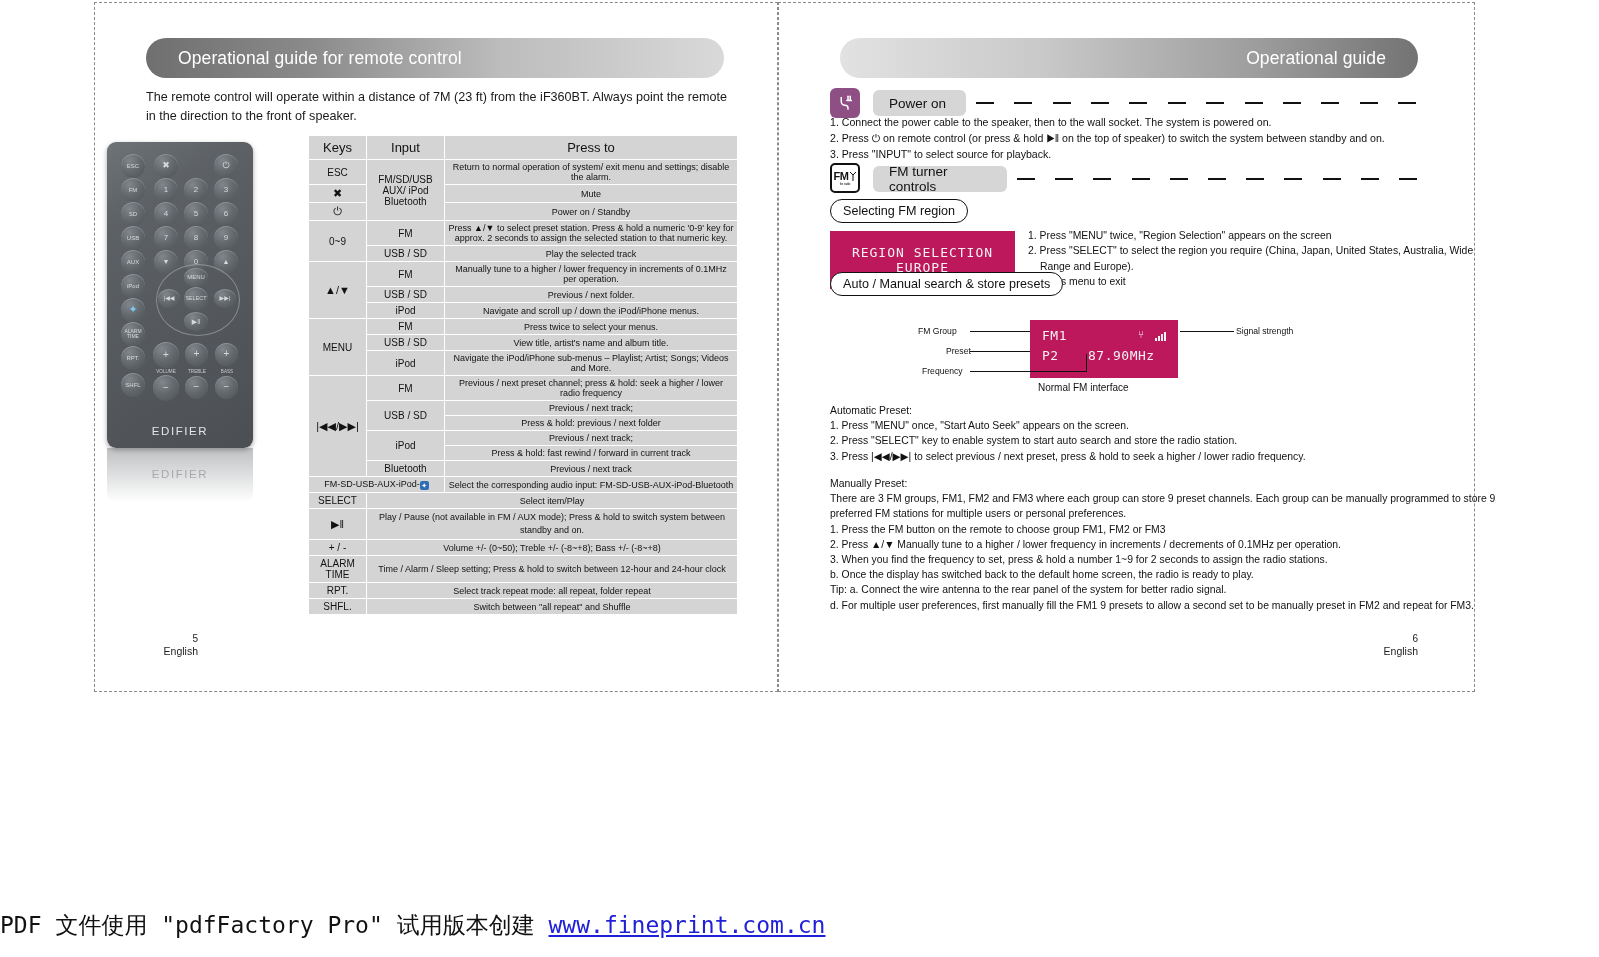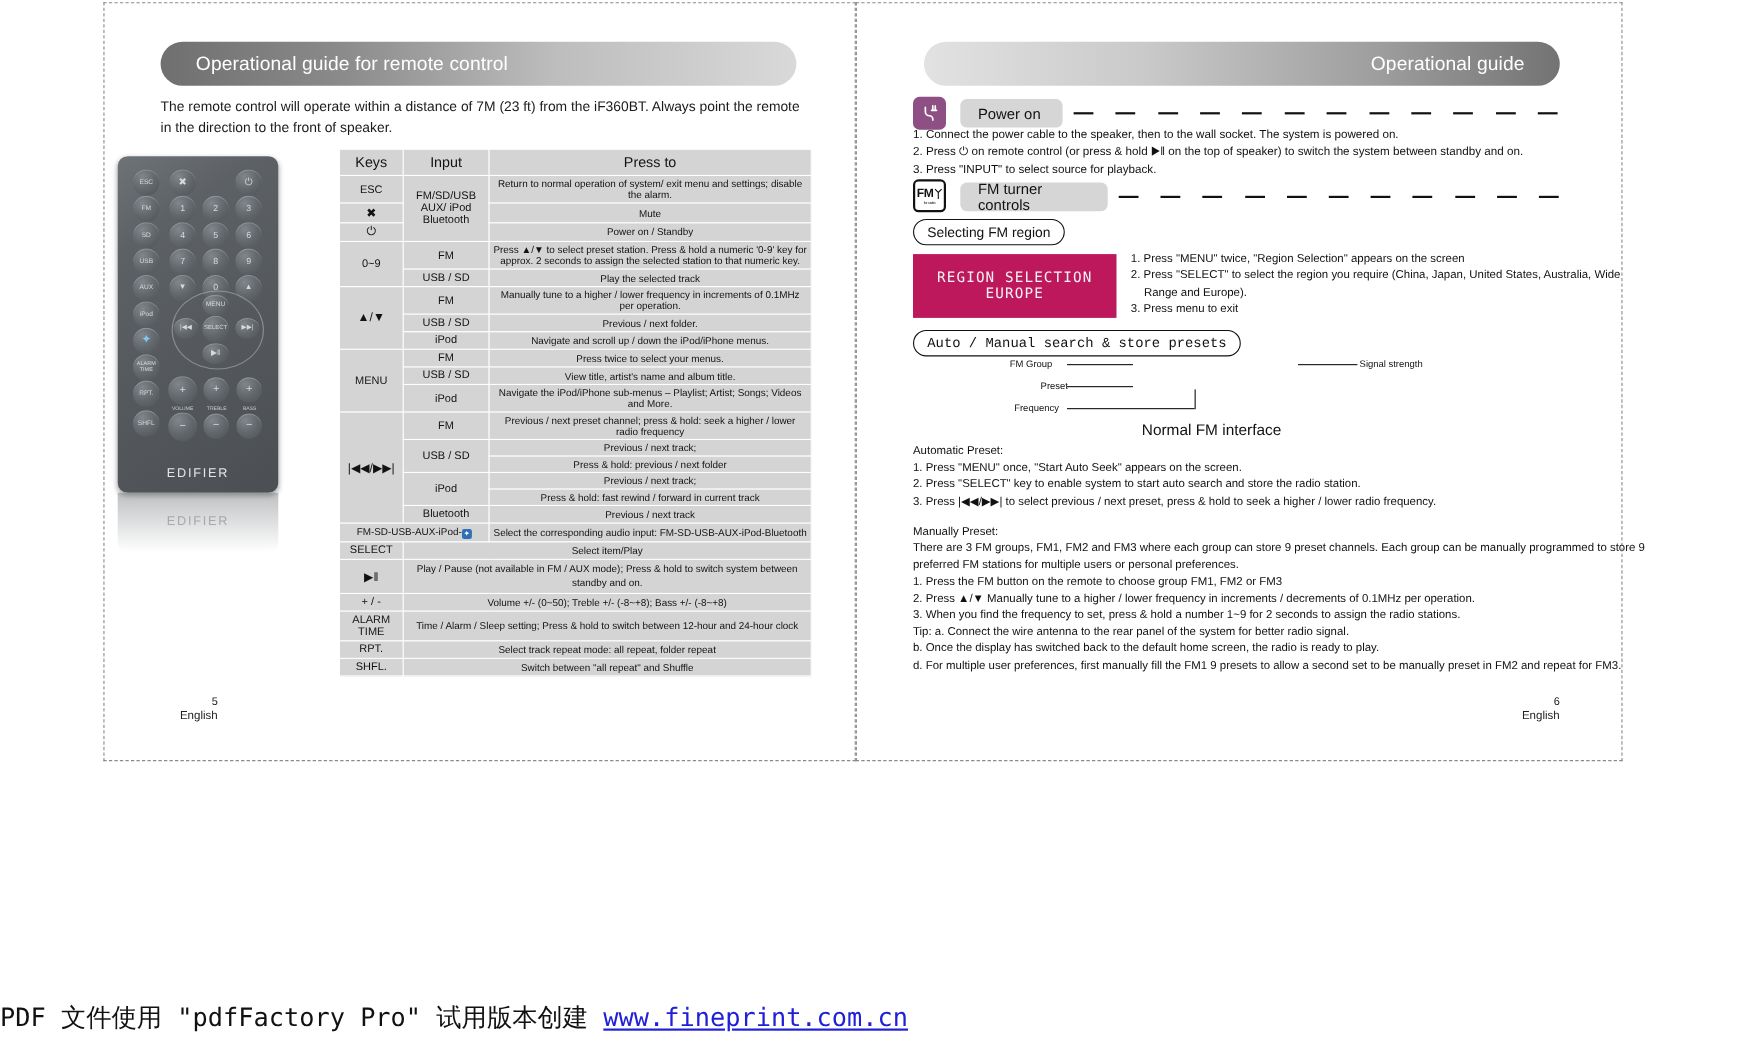--- a/index.html
+++ b/index.html
@@ -468,7 +468,7 @@
       <div>3. Press menu to exit</div>
     </div>
 
-    <div class="oval" style="left:52px; top:300px;font-family:Liberation Mono, monospace;">
+    <div class="oval" style="left:52px; top:272px;">
       <span>Auto / Manual search &amp; store presets</span>
     </div>
 

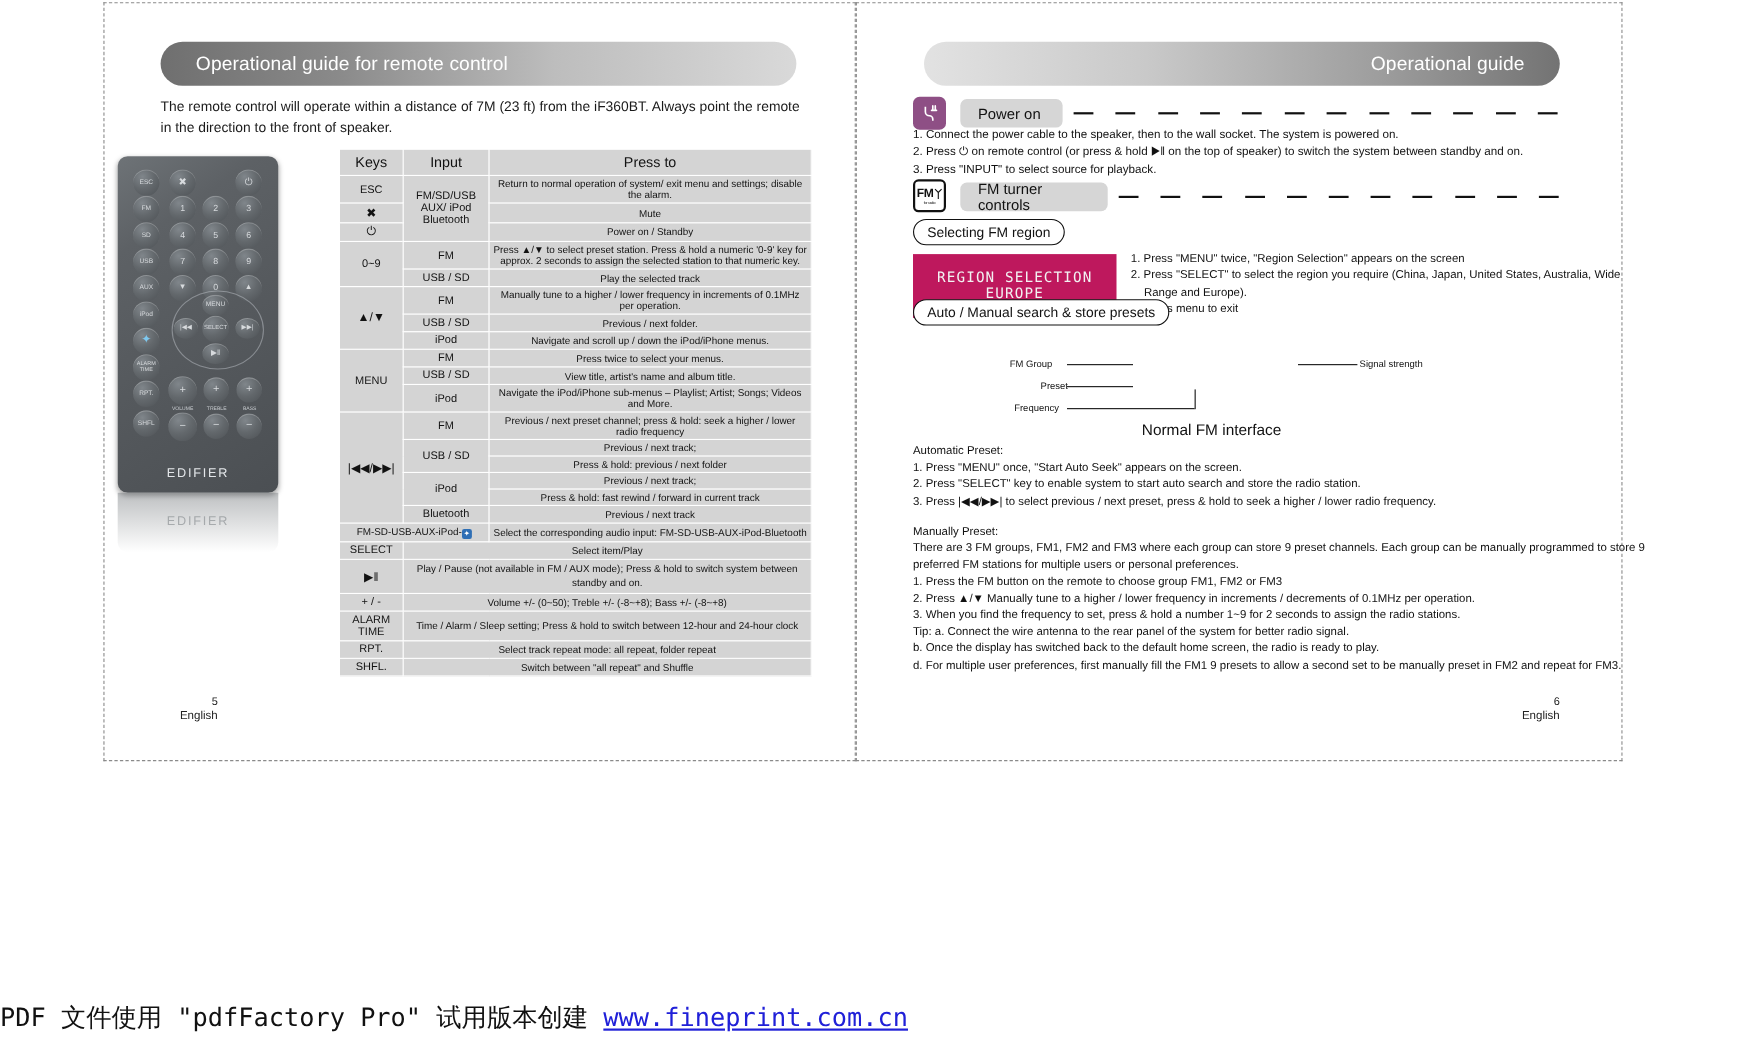--- a/index.html
+++ b/index.html
@@ -473,6 +473,18 @@
     </div>
 
     <div style="position:absolute; left:140px; top:320px; width:430px; height:78px;">
+      <div class="lcd lcd-fm" style="position:absolute; left:112px; top:0;">
+        <span class="grp">FM1</span>
+        <span class="pre">P2</span>
+        <span class="frq">87.90MHz</span>
+        <span class="ant">⑂</span>
+        <span class="bars">
+          <i style="height:3px;"></i>
+            <i style="height:5px;"></i>
+            <i style="height:7px;"></i>
+            <i style="height:9px;"></i>
+        </span>
+      </div>
 
       <div class="callout" style="left:0px; top:6px;">FM Group</div>
       <div class="leader" style="left:52px; top:11px; width:60px; height:1px;"></div>

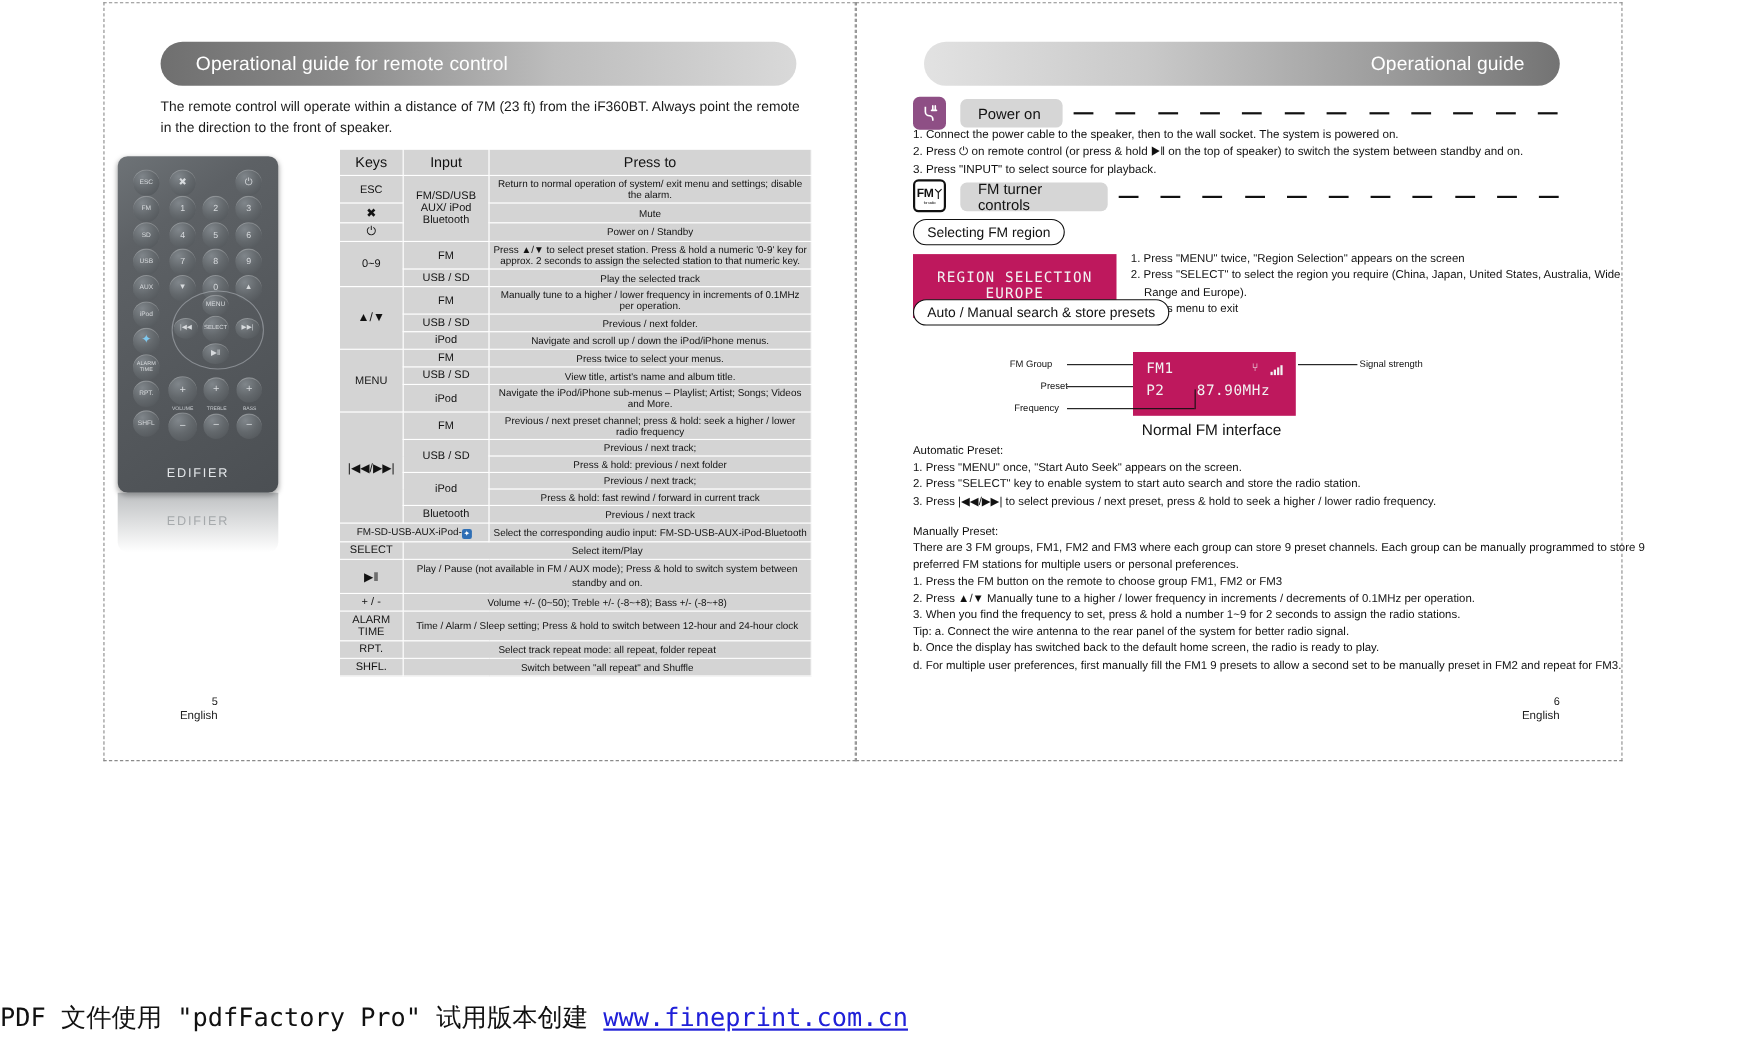--- a/index.html
+++ b/index.html
@@ -184,7 +184,7 @@
   .callout { position: absolute; font-size: 8.6px; color: #111; }
   .leader { position: absolute; background: #111; }
 
-  .caption { position: absolute; font-size: 14px; color: #111; }
+  .caption { position: absolute; font-size: 10px; color: #111; }
 
   .bodytext {
     position: absolute; font-size: 10.4px; line-height: 15.2px; color: #111;

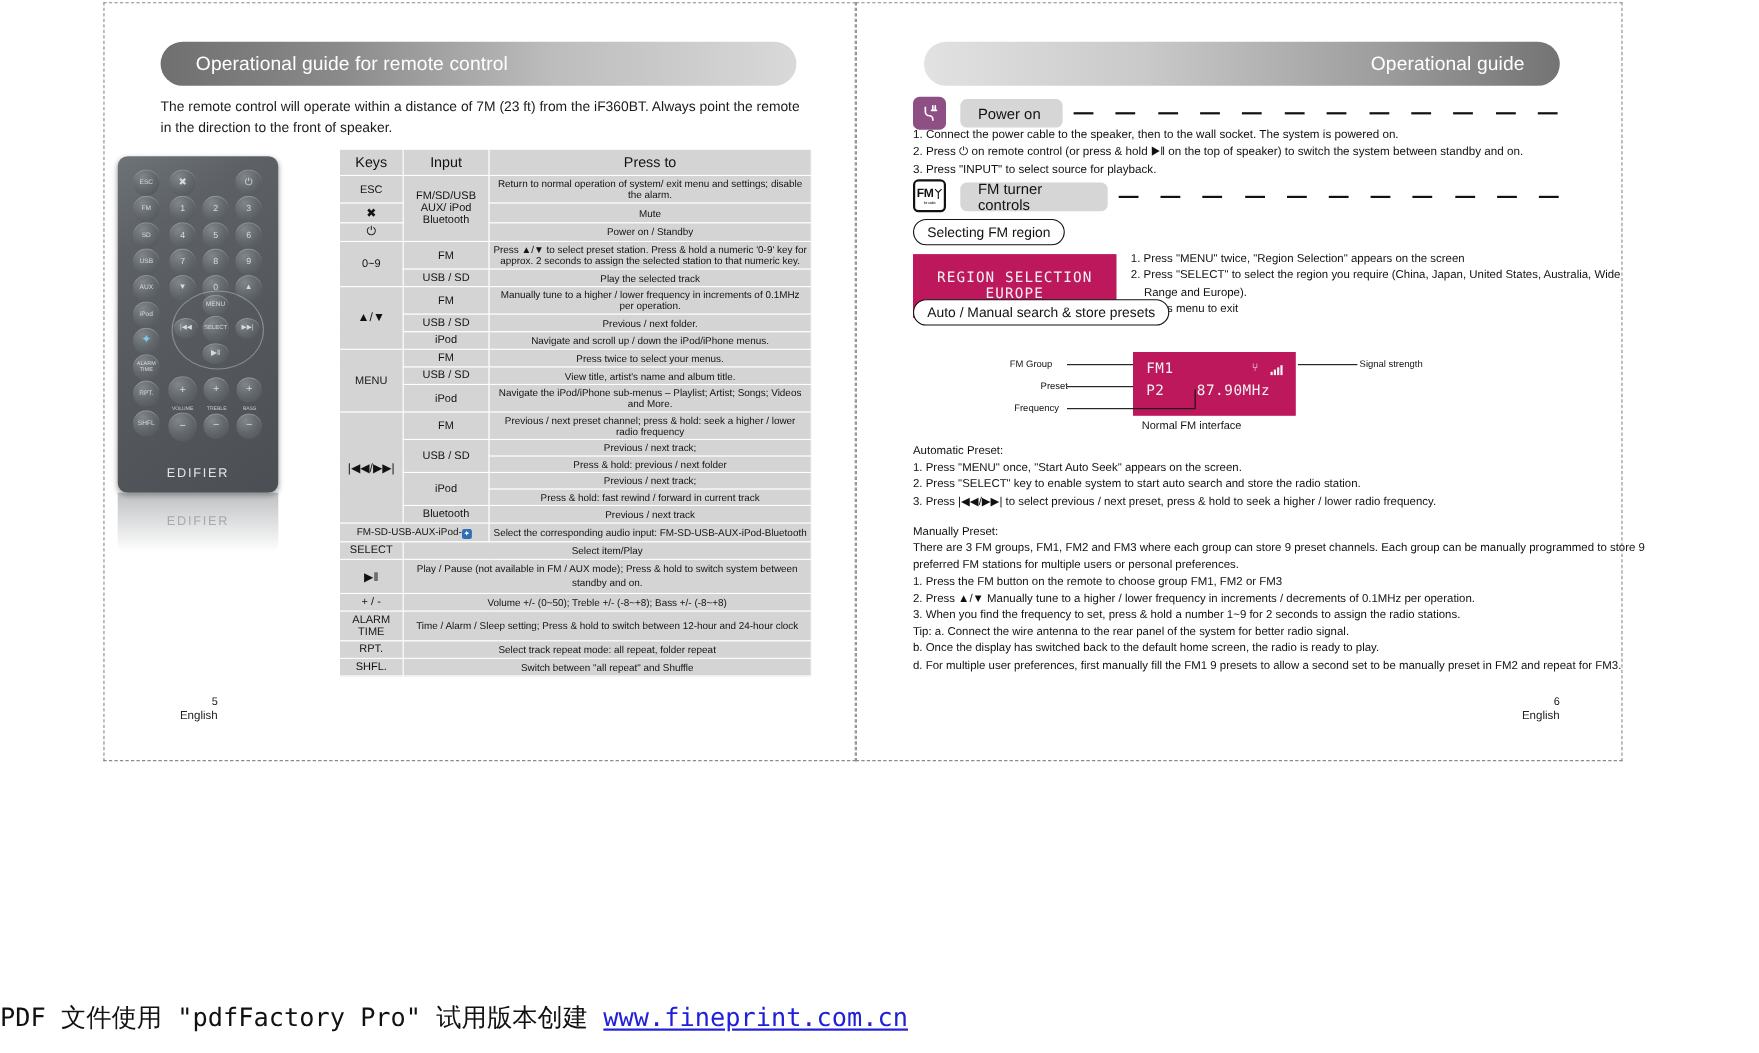--- a/index.html
+++ b/index.html
@@ -512,8 +512,8 @@
       <div>1. Press the FM button on the remote to choose group FM1, FM2 or FM3</div>
       <div>2. Press ▲/▼ Manually tune to a higher / lower frequency in increments / decrements of 0.1MHz per operation.</div>
       <div>3. When you find the frequency to set, press &amp; hold a number 1~9 for 2 seconds to assign the radio stations.</div>
+      <div>b. Once the display has switched back to the default home screen, the radio is ready to play.</div>
       <div>Tip: a. Connect the wire antenna to the rear panel of the system for better radio signal.</div>
-      <div>b. Once the display has switched back to the default home screen, the radio is ready to play.</div>
       <div>d. For multiple user preferences, first manually fill the FM1 9 presets to allow a second set to be manually preset in FM2 and repeat for FM3.</div>
     </div>
 

